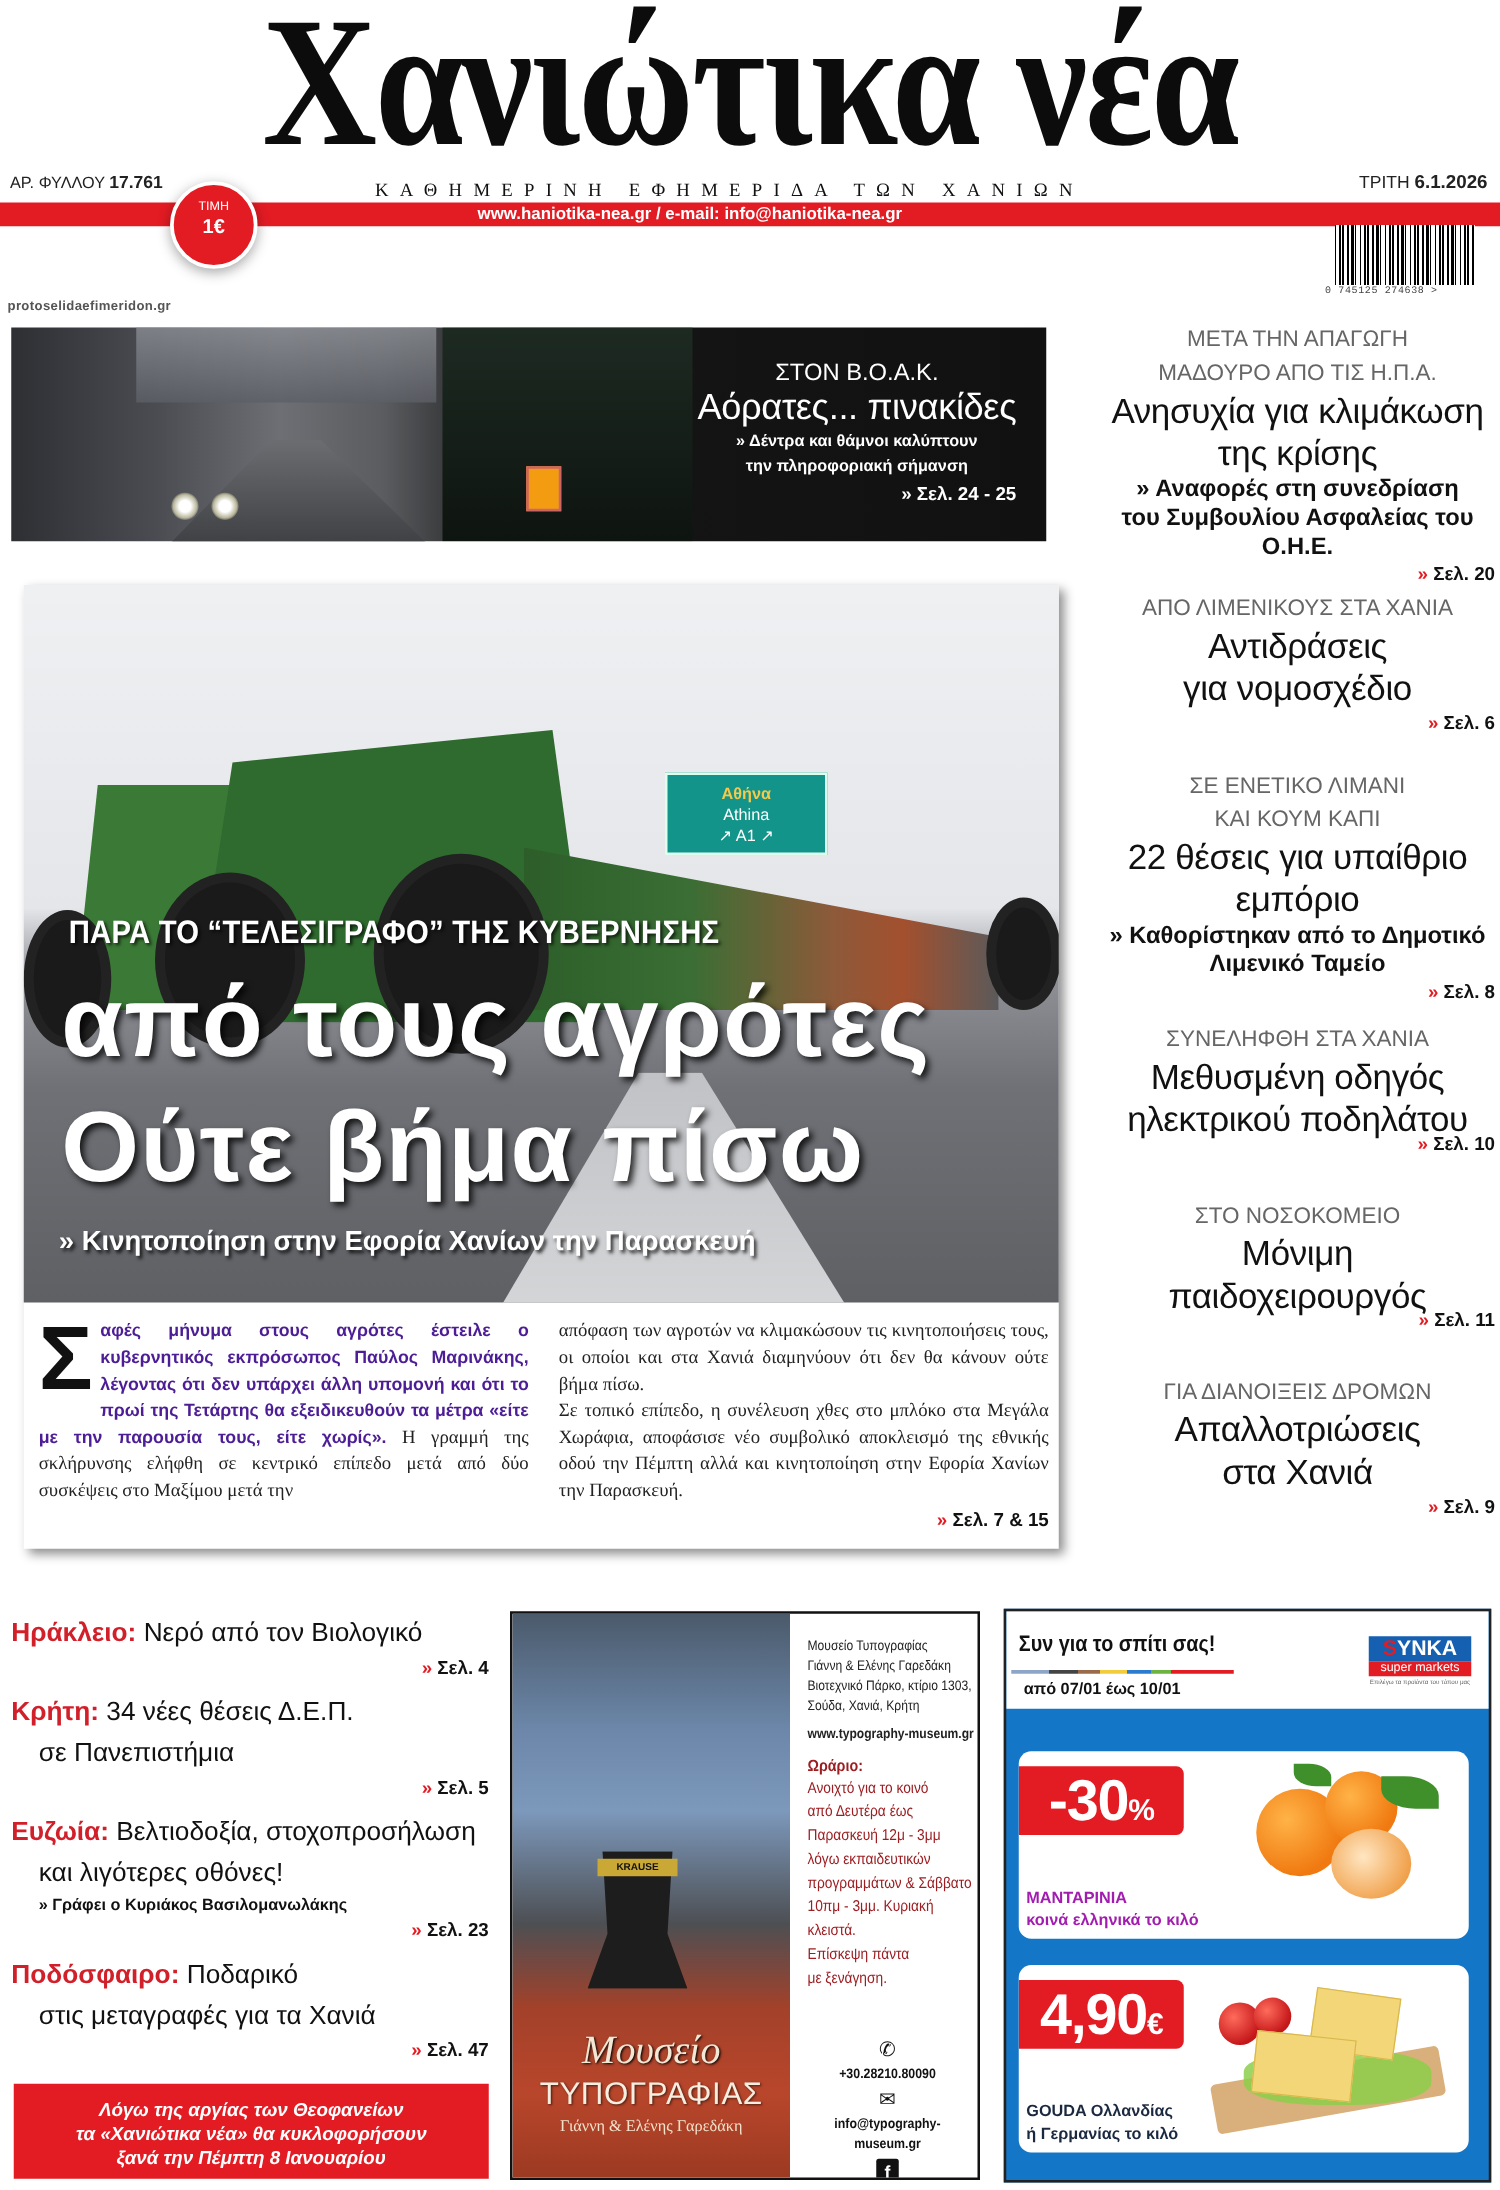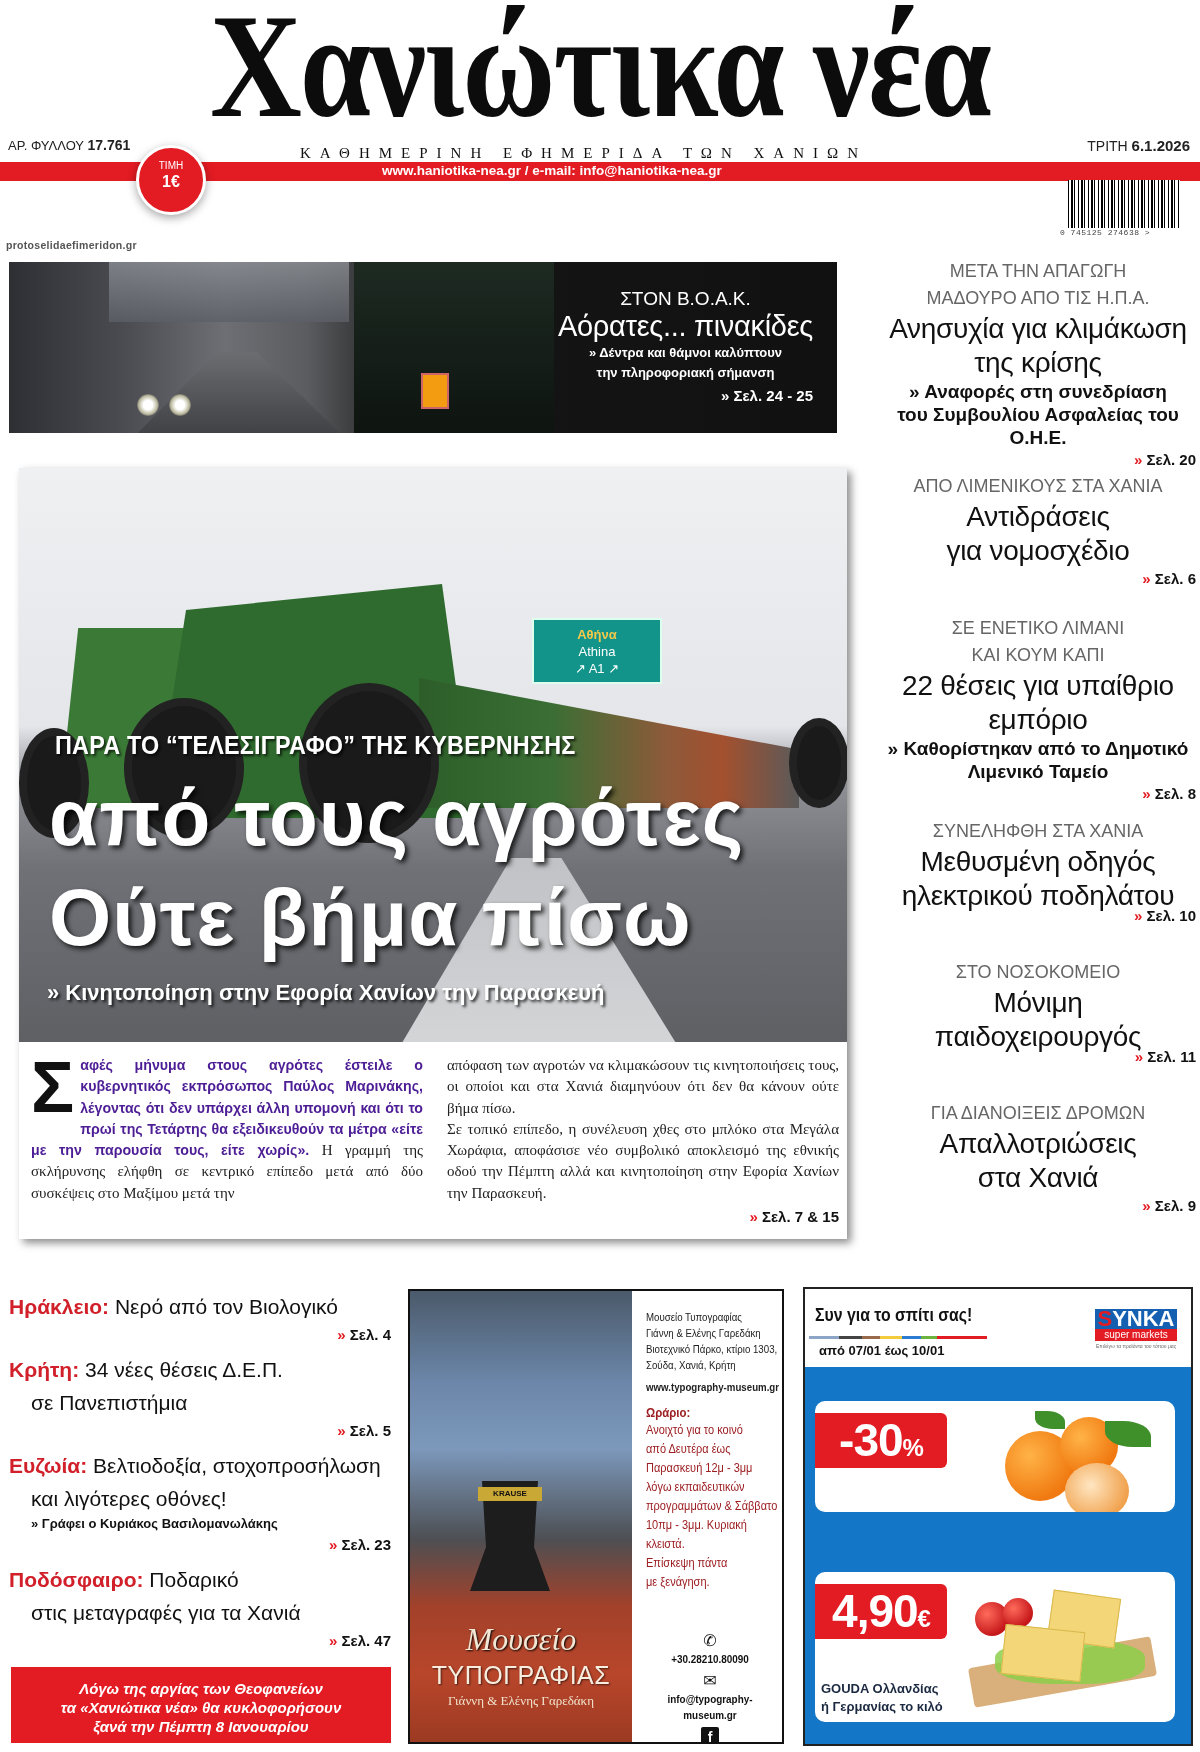--- a/index.html
+++ b/index.html
@@ -160,7 +160,7 @@
     background: linear-gradient(90deg,#8da6c7 0 17%,#444 17% 30%,#9a6b4a 30% 40%,#f2cc3d 40% 52%,#2b7bd0 52% 63%,#6db33f 63% 72%,#e31b23 72% 100%); }
   .synka-dates { position: absolute; left: 14px; top: 54px; font-size: 13px; font-weight: 700; color: #111; }
   .synka-logo { position: absolute; left: 290px; top: 20px; width: 82px; height: 36px; }
-  .synka-logo .top { display: block; background: #1560b0; color: #fff; font-weight: 900; font-size: 22px; text-align: center; line-height: 20px; }
+  .synka-logo .top { display: block; background: #1560b0; color: #fff; font-weight: 900; font-size: 17px; text-align: center; line-height: 20px; }
   .synka-logo .top .s { color: #e31b23; }
   .synka-logo .bot { display: block; background: #e31b23; color: #fff; font-size: 10px; text-align: center; line-height: 12px; }
   .synka-logo .tag { display: block; font-size: 5px; color: #666; text-align: center; margin-top: 2px; }

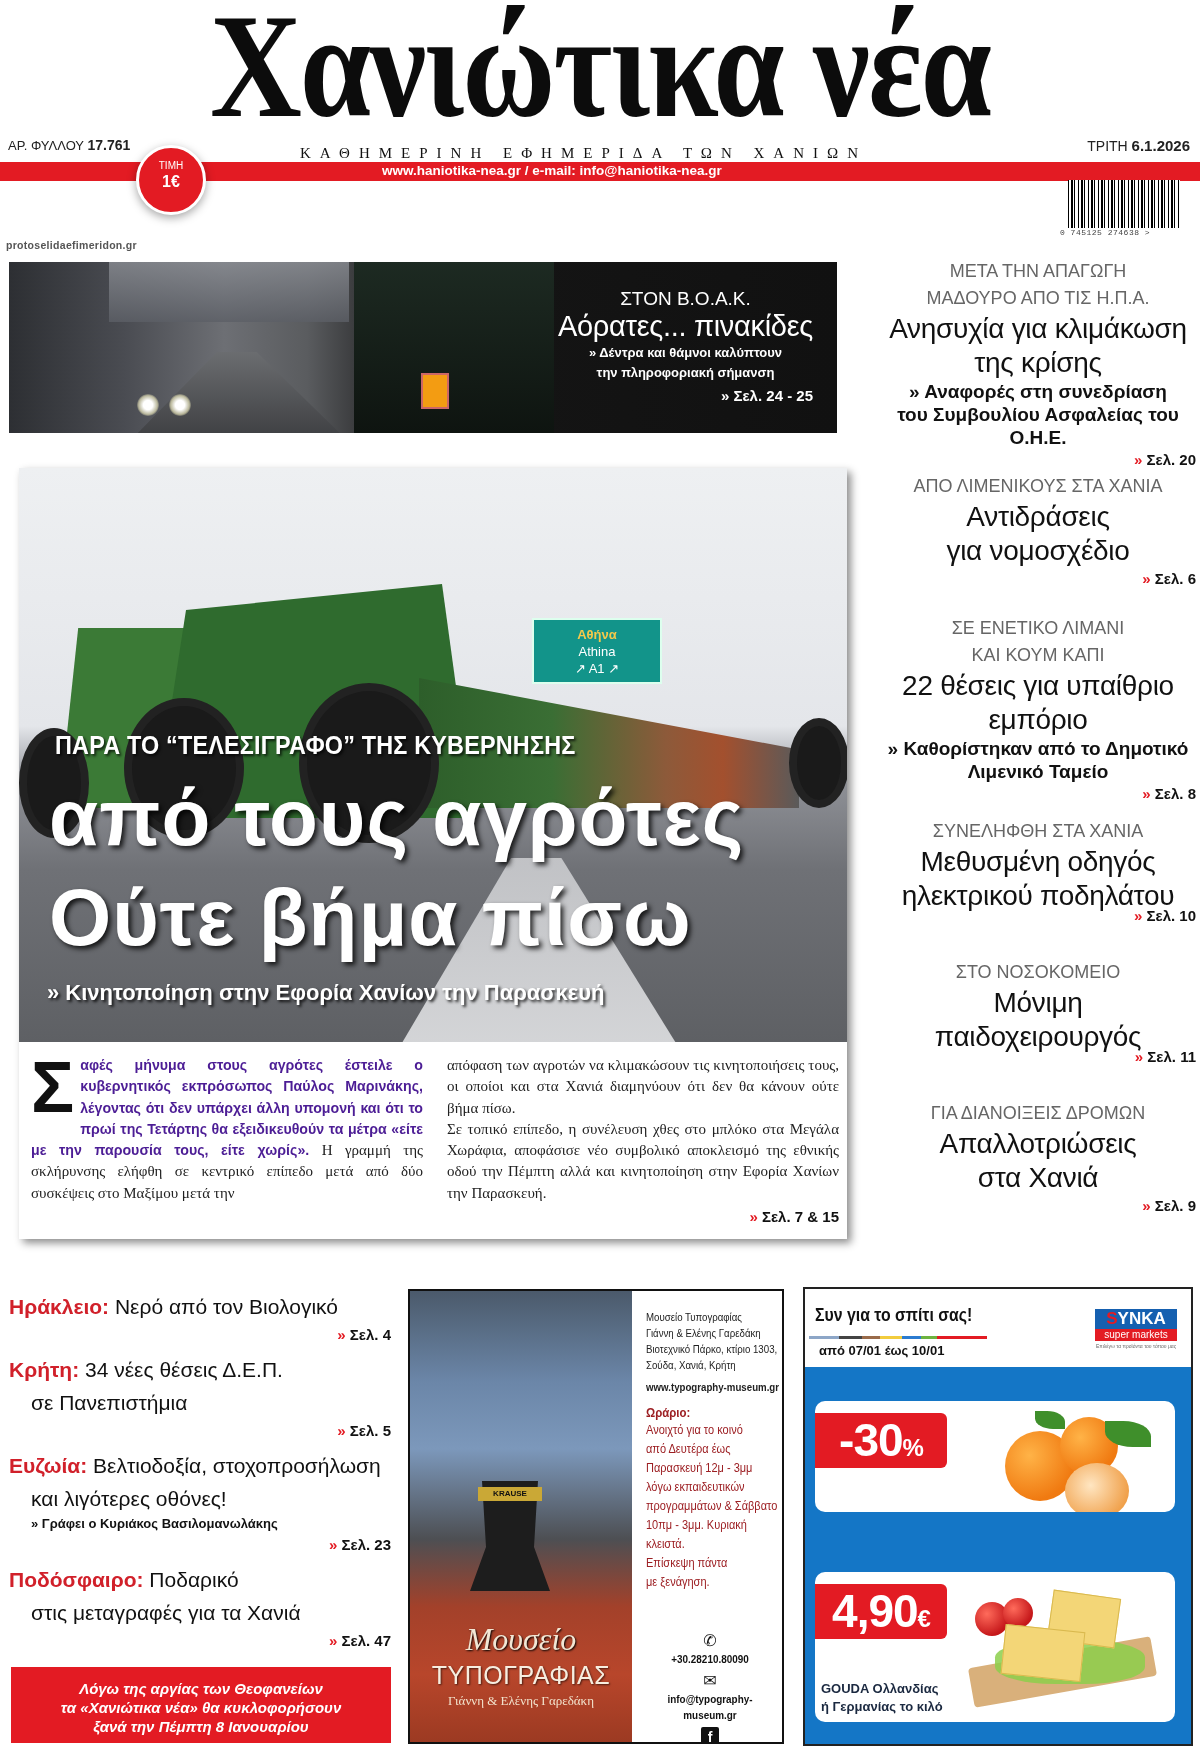--- a/index.html
+++ b/index.html
@@ -165,7 +165,7 @@
   .synka-logo .bot { display: block; background: #e31b23; color: #fff; font-size: 10px; text-align: center; line-height: 12px; }
   .synka-logo .tag { display: block; font-size: 5px; color: #666; text-align: center; margin-top: 2px; }
   .synka-card { position: absolute; left: 10px; width: 360px; background: #fff; border-radius: 10px; overflow: hidden; }
-  .synka-card.c1 { top: 112px; height: 111px; }
+  .synka-card.c1 { top: 112px; height: 150px; }
   .synka-card.c2 { top: 283px; height: 150px; }
   .synka-badge { position: absolute; left: 0; top: 12px; width: 132px; height: 55px; background: #e31b23; color: #fff; font-weight: 700; font-size: 46px; line-height: 55px; text-align: center; border-radius: 0 6px 6px 0; letter-spacing: -1px; }
   .synka-badge small { font-size: 24px; }

